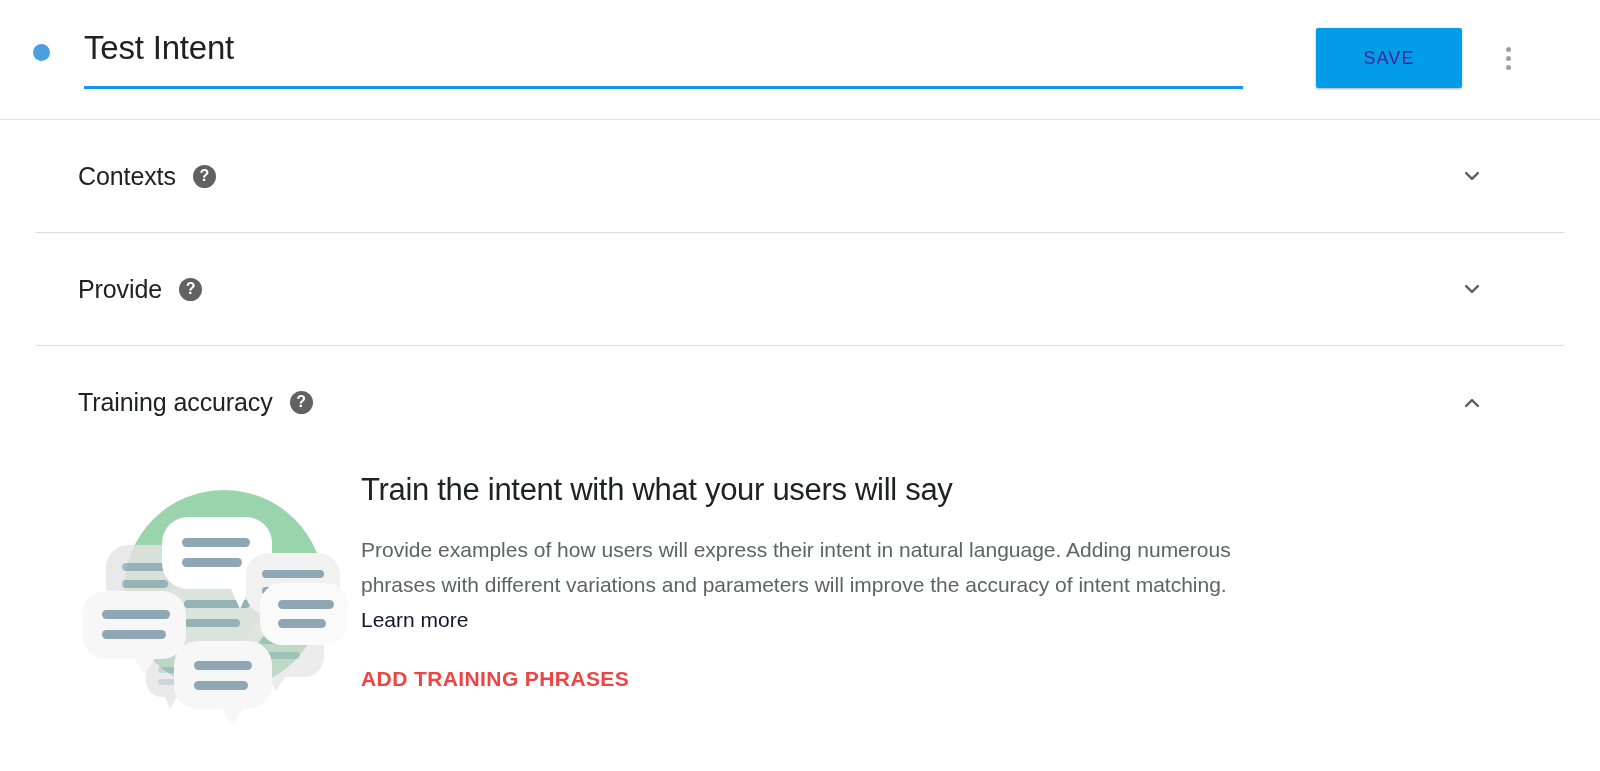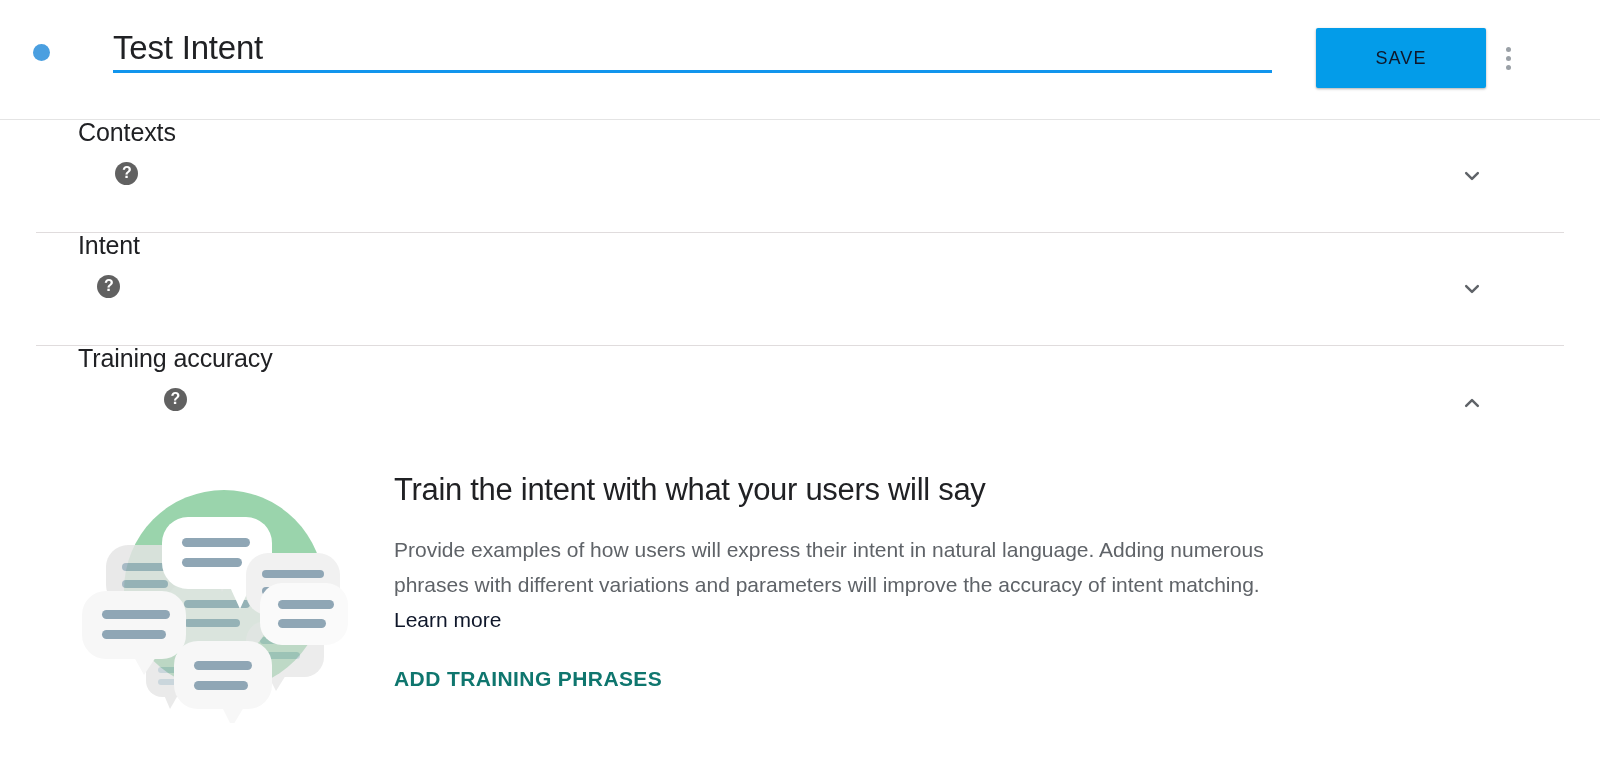--- a/index.html
+++ b/index.html
@@ -32,10 +32,10 @@
   }
   #intent-title-wrap {
     position: absolute;
-    left: 113px; top: 26px;
+    left: 84px; top: 26px;
     width: 1159px;
     border-bottom: 3px solid #1195ed;
-    padding-bottom: 0;
+    padding-bottom: 16px;
   }
   #intent-title-input {
     display: block;

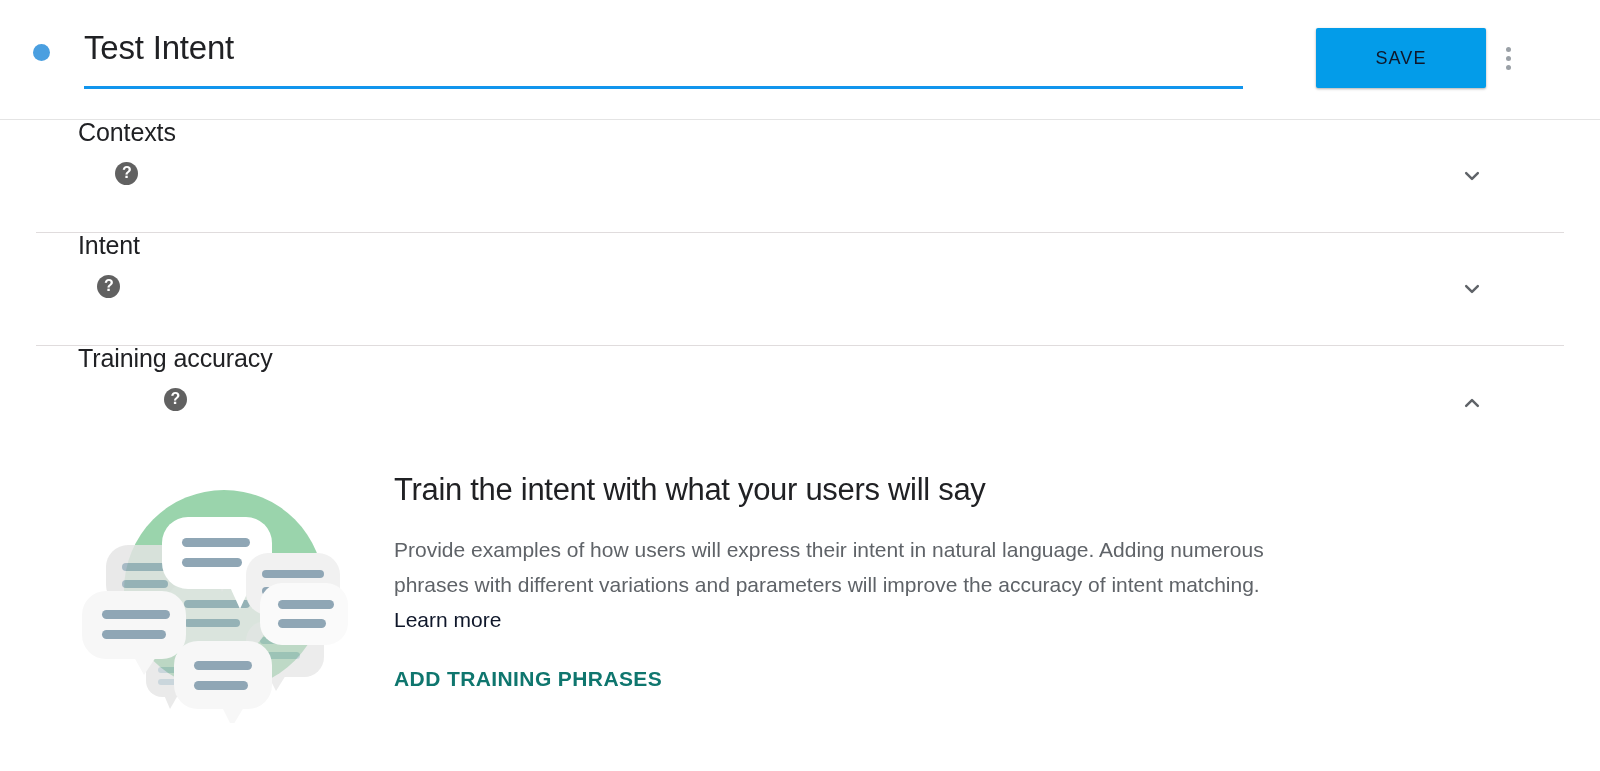--- a/index.html
+++ b/index.html
@@ -53,11 +53,11 @@
   #save-button {
     position: absolute;
     left: 1316px; top: 28px;
-    width: 170px; height: 60px;
+    width: 146px; height: 60px;
     background: #039ce9;
     border: 0;
     border-radius: 2px;
-    color: #0f172a;
+    color: #4c1d95;
     font-family: "Liberation Sans", sans-serif;
     font-size: 18px;
     font-weight: 400;

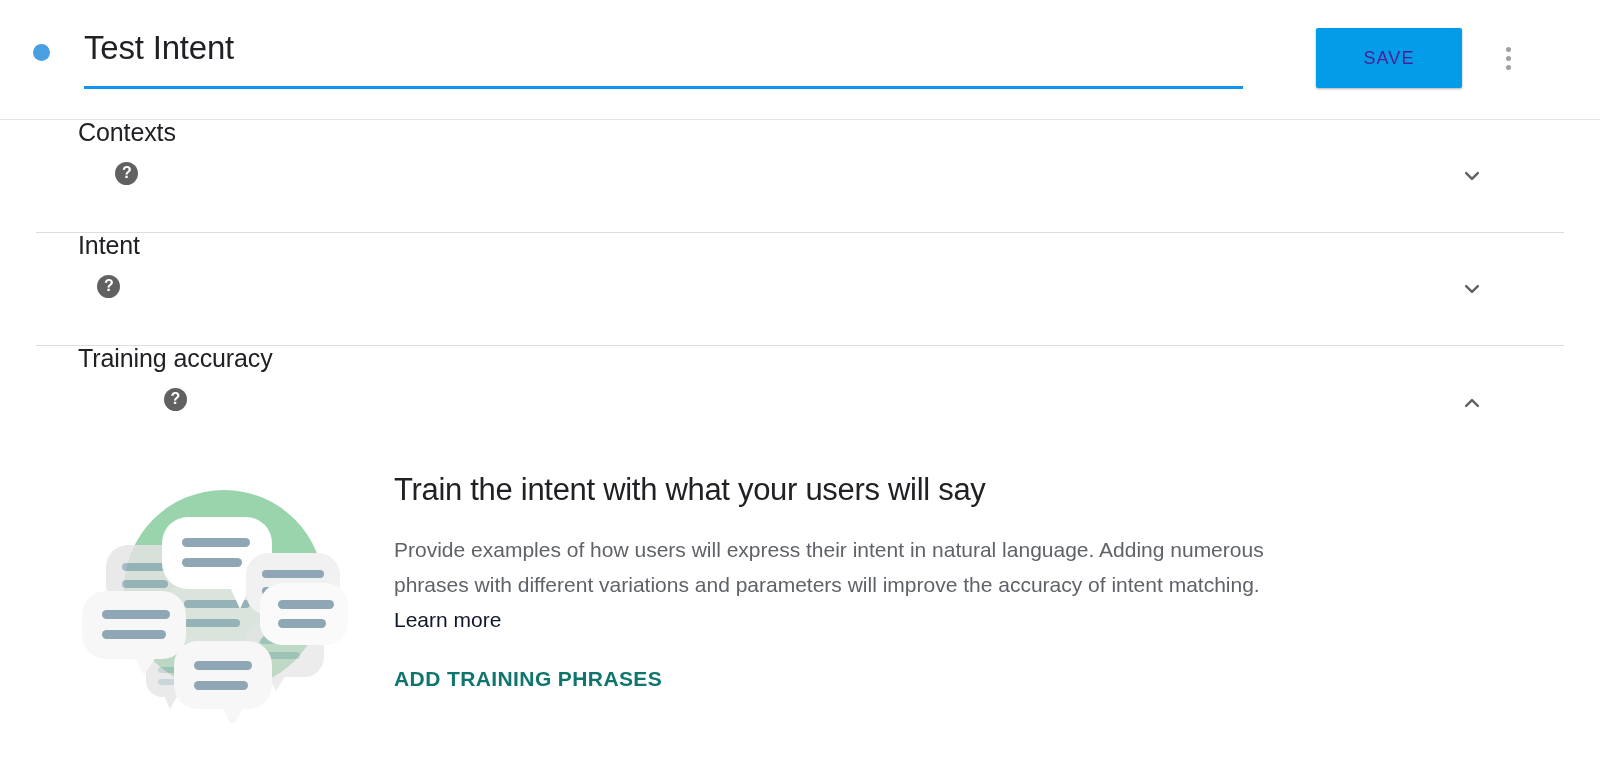--- a/index.html
+++ b/index.html
@@ -103,7 +103,6 @@
     display: flex;
     align-items: center;
     gap: 17px;
-    flex-direction: column;
   }
   .section-label {
     font-size: 25px;

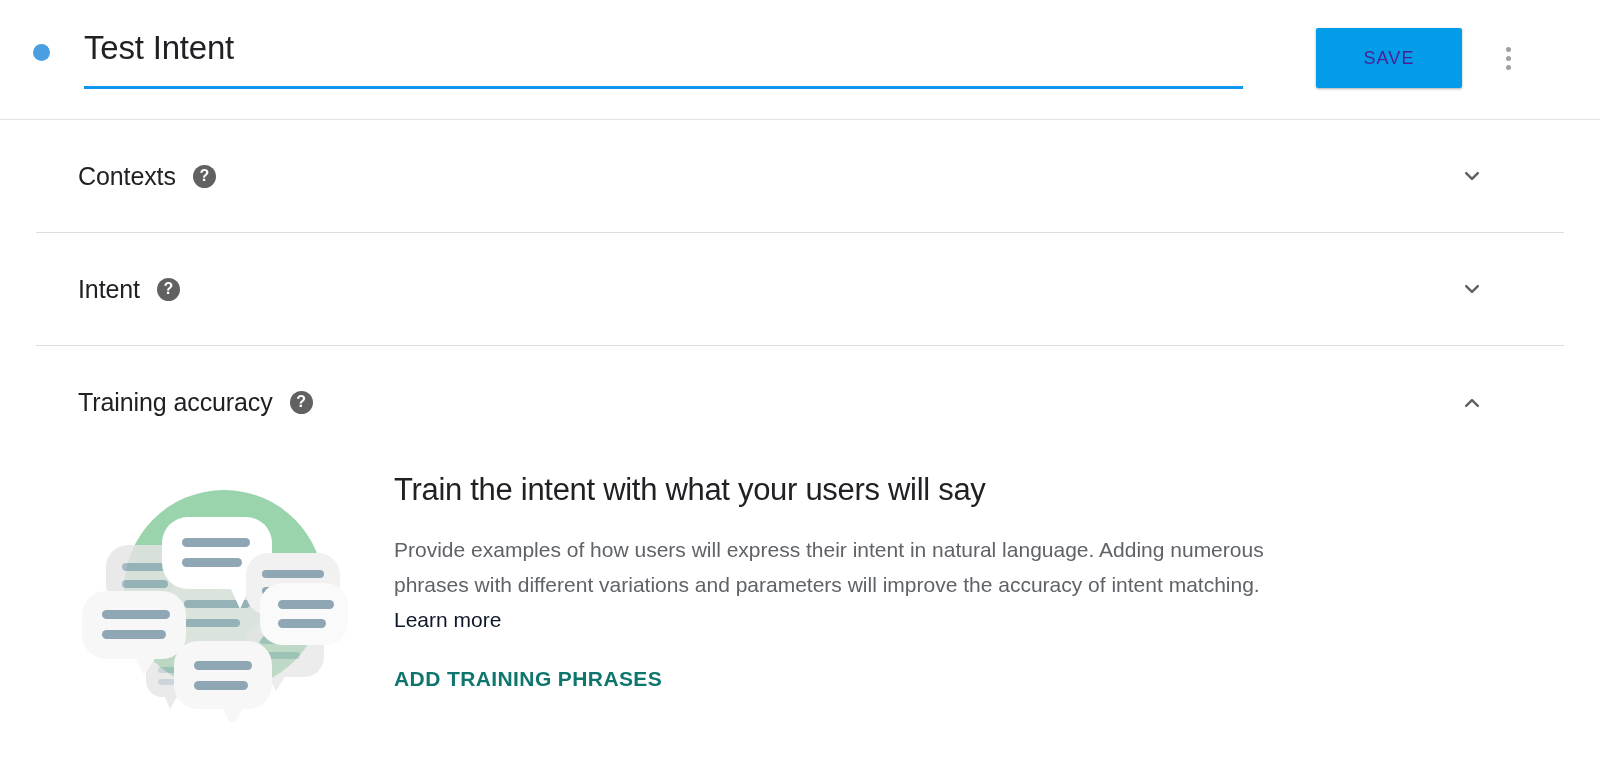--- a/index.html
+++ b/index.html
@@ -229,7 +229,7 @@
 
   <div class="section-row">
     <div class="section-head">
-      <span class="section-label">Intent</span>
+      <span class="section-label">Provide</span>
       <span class="help-icon">?</span>
     </div>
     <button class="chevron-button">

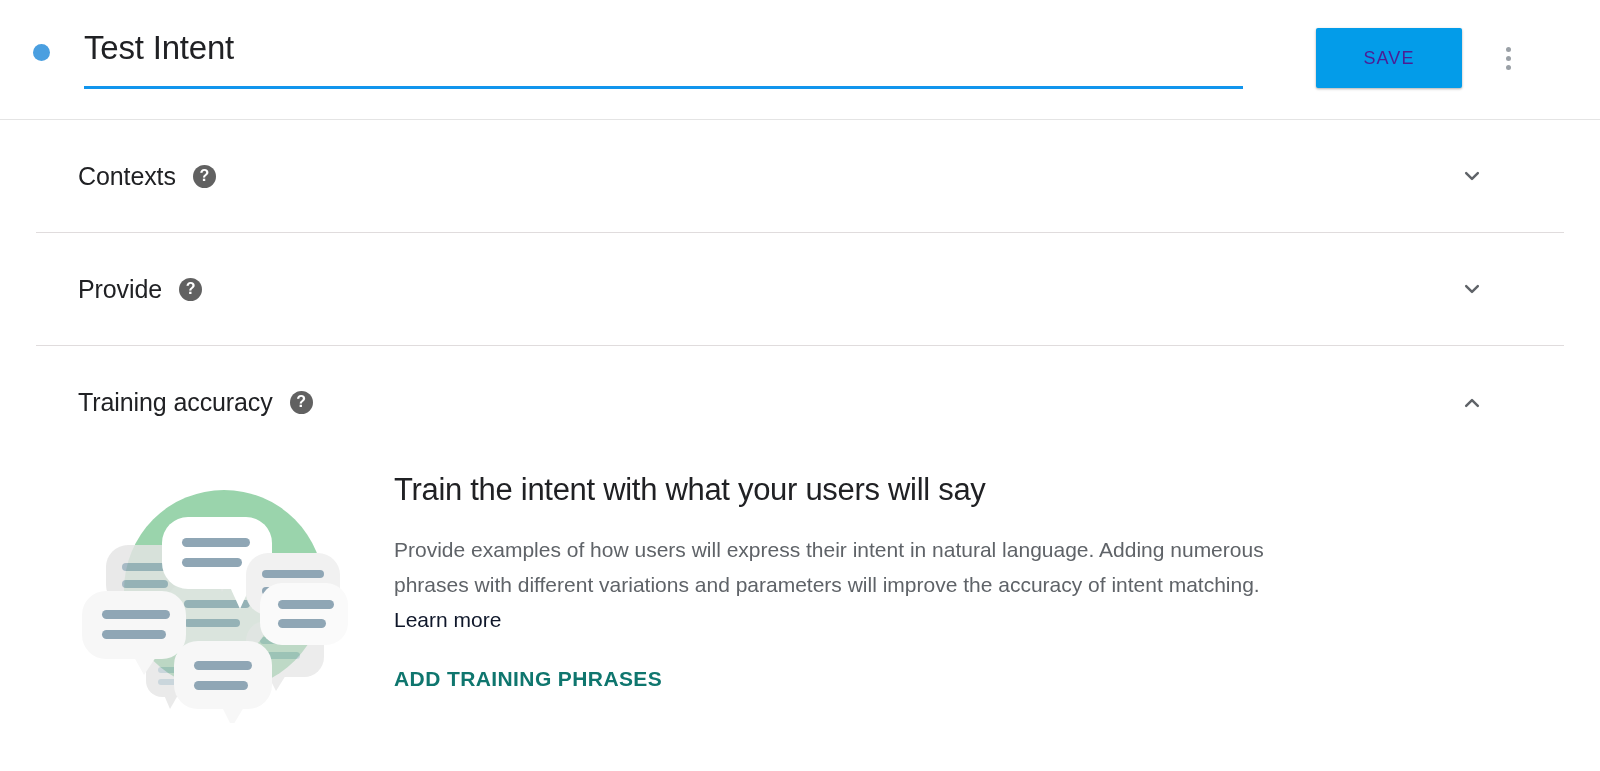--- a/index.html
+++ b/index.html
@@ -156,7 +156,7 @@
   }
   #illustration svg { display: block; }
   #training-text {
-    margin-left: 46px;
+    margin-left: 13px;
     padding-top: 10px;
     max-width: 890px;
   }

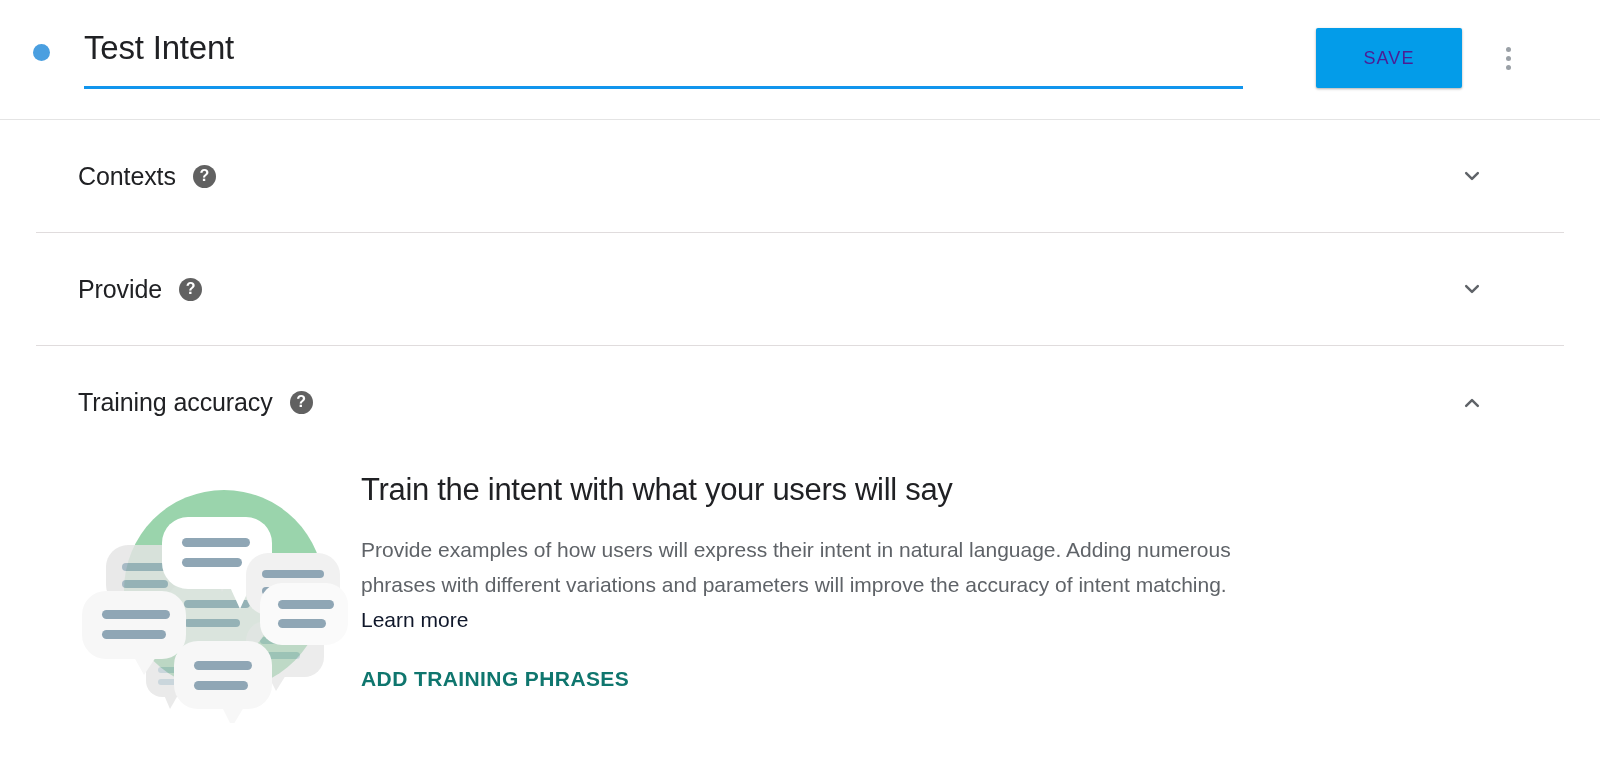--- a/index.html
+++ b/index.html
@@ -188,7 +188,7 @@
     font-size: 21px;
     font-weight: 700;
     letter-spacing: 0.4px;
-    color: #0f766e;
+    color: #ef4444;
     cursor: pointer;
   }
 </style>

